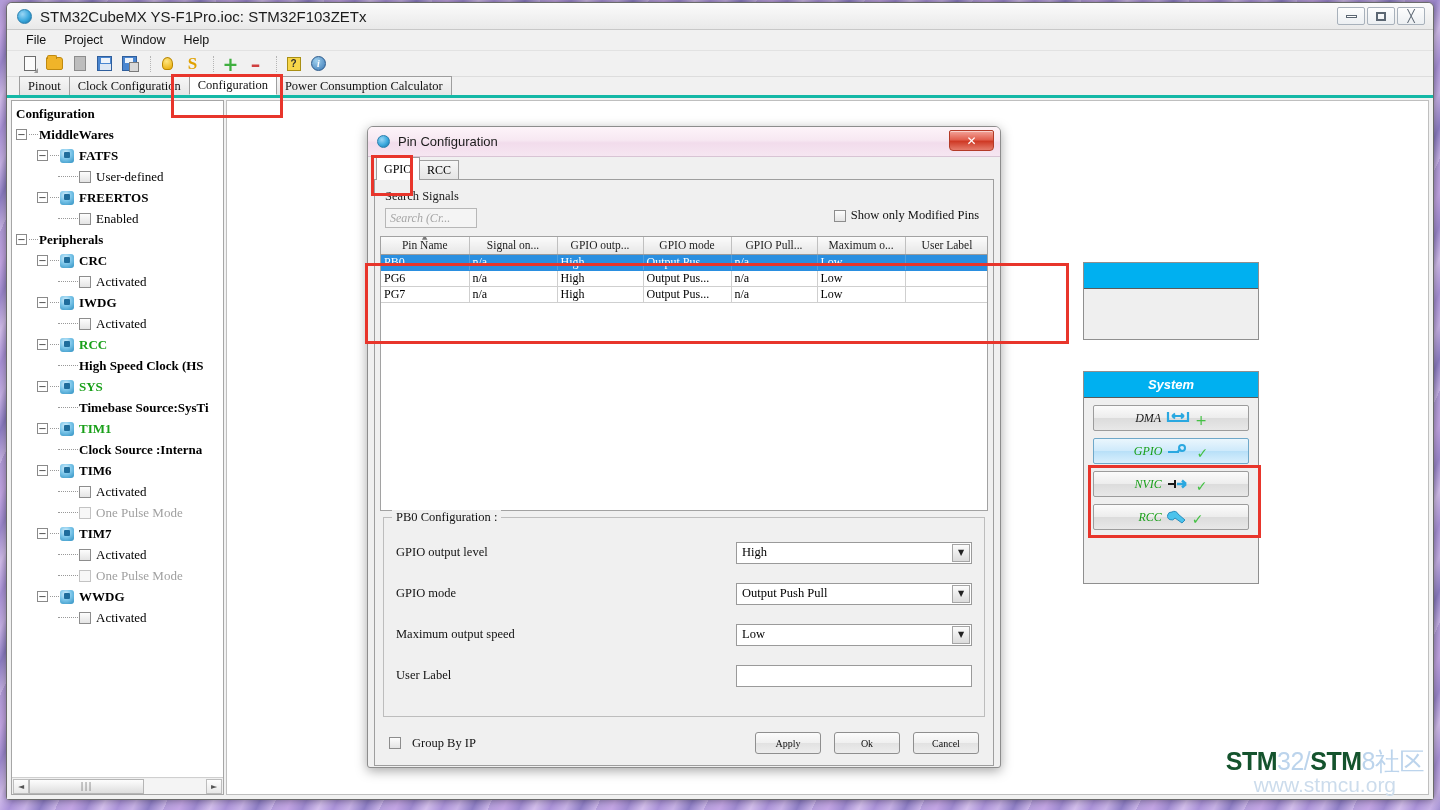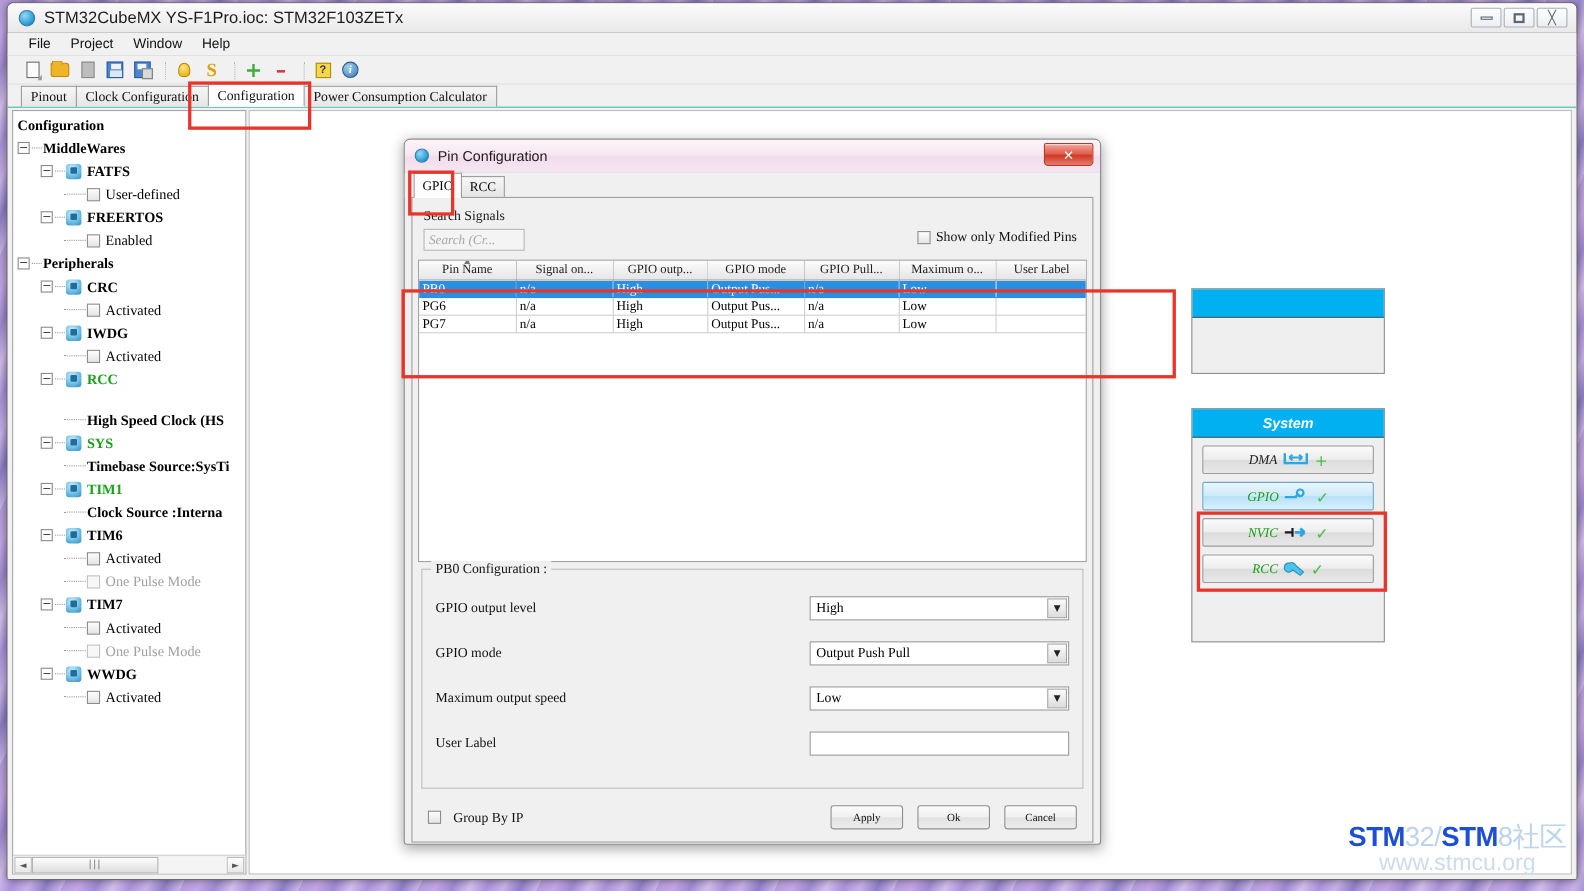--- a/index.html
+++ b/index.html
@@ -169,7 +169,7 @@
     display: flex; align-items: flex-end;
     padding-left: 12px;
     position: relative;
-    border-bottom: 1px solid #14b8a6;
+    border-bottom: 3px solid #14b8a6;
   }
   .mtab {
     font-family: "Liberation Serif", serif;

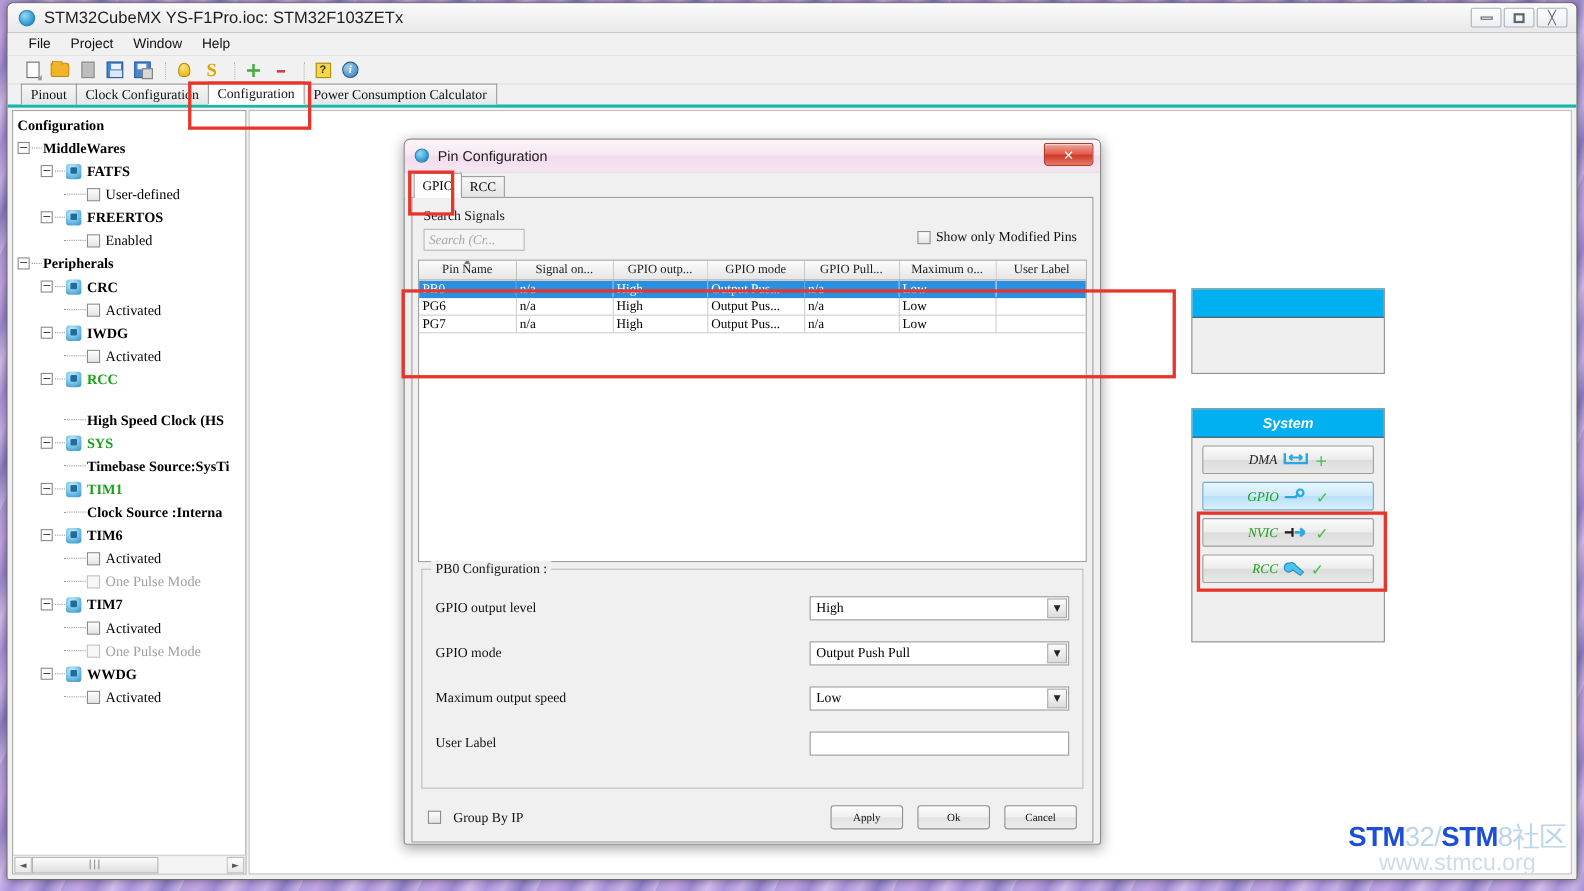--- a/index.html
+++ b/index.html
@@ -728,7 +728,7 @@
               <span class="node-icon"></span>
               <span class="lbl-green">RCC</span>
             </div>
-            <div class="tree-row" style="padding-left: 44px; margin-top: 16px;">
+            <div class="tree-row" style="padding-left: 44px;">
               <span class="dots" style="width: 20px;"></span>
               <span class="lbl-leafbold">High Speed Clock (HS</span>
             </div>

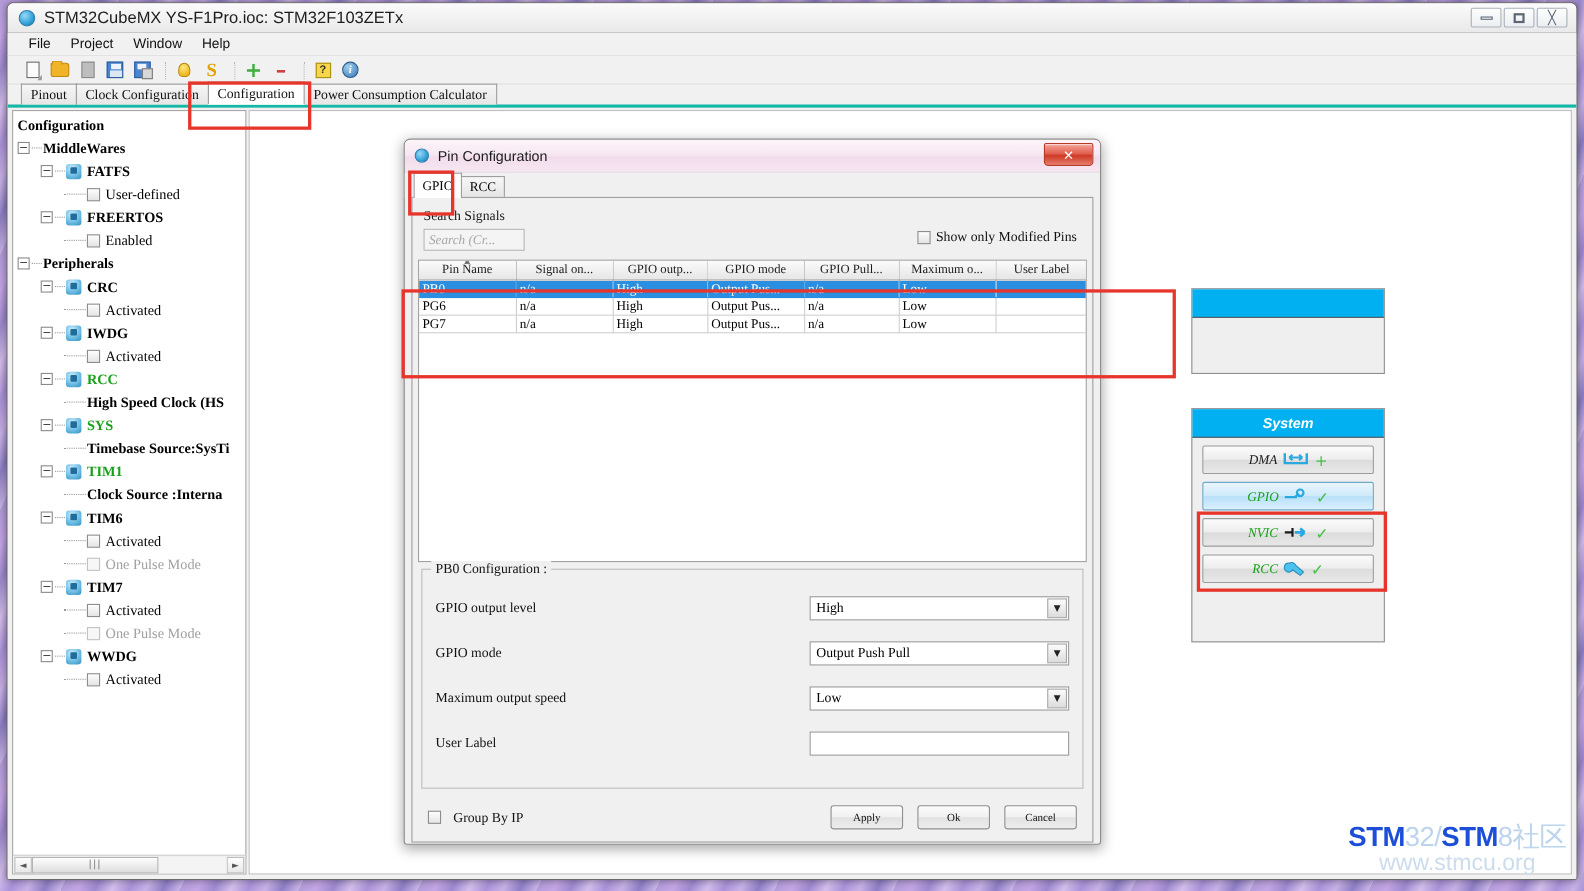--- a/index.html
+++ b/index.html
@@ -583,7 +583,7 @@
     letter-spacing: -0.5px;
     line-height: 26px;
   }
-  #watermark .wm1 b { color: #1d4ed8; }
+  #watermark .wm1 b { color: #14532d; }
   #watermark .wm2 {
     font-family: "Liberation Sans", sans-serif;
     font-size: 21px;

